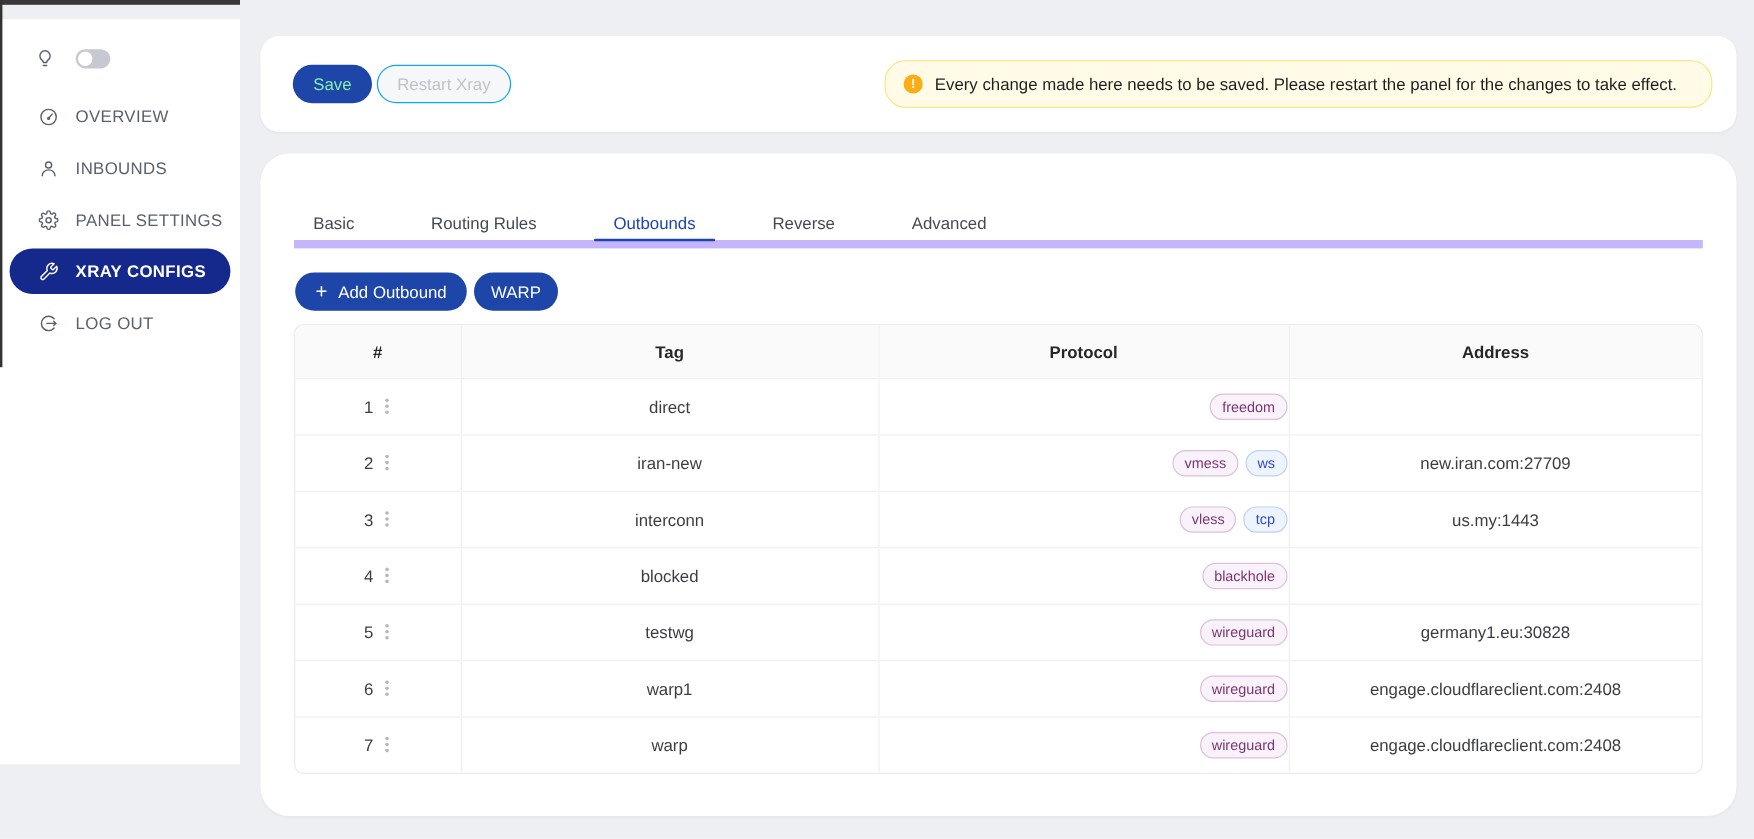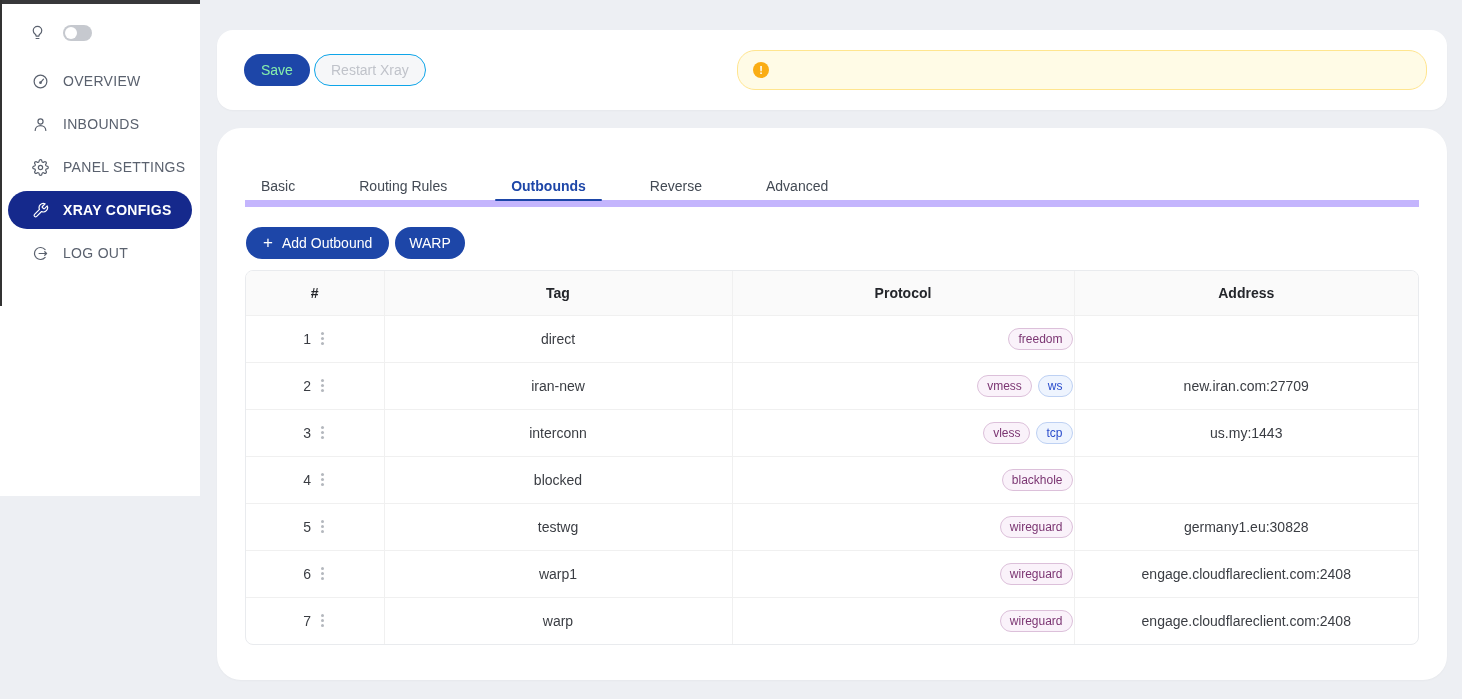--- a/index.html
+++ b/index.html
@@ -159,6 +159,7 @@
     <button class="btn btn-restart">Restart Xray</button>
     <div class="alert">
       <span class="alert-icon">!</span>
+      <span>Every change made here needs to be saved. Please restart the panel for the changes to take effect.</span>
     </div>
   </section>
 

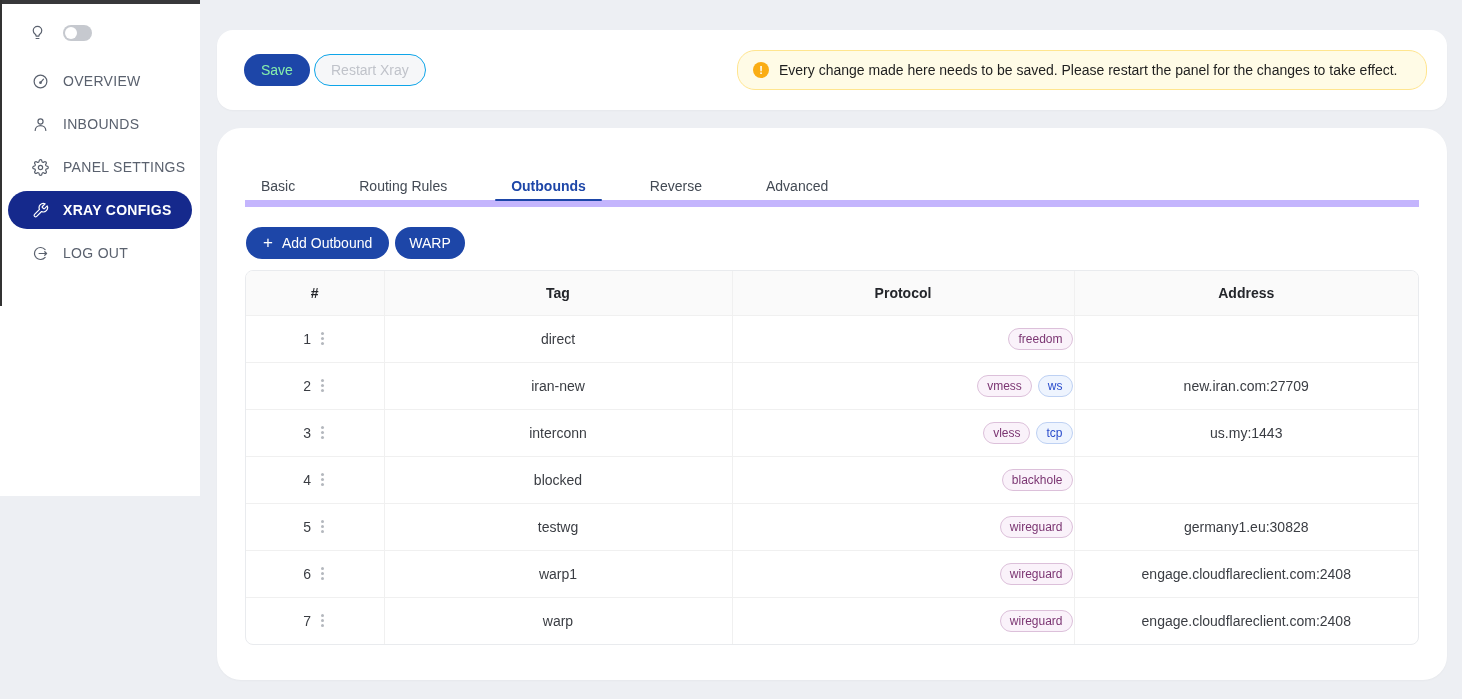--- a/index.html
+++ b/index.html
@@ -29,7 +29,7 @@
   .edge-left{position:absolute;left:0;top:0;width:2px;height:306px;background:#333;z-index:9}
 
   
-  .sidebar{position:absolute;left:0;top:0;width:200px;height:496px;background:#fff;z-index:1}
+  .sidebar{position:absolute;left:0;top:16px;width:200px;height:621px;background:#fff;z-index:1}
   .theme-row{position:absolute;top:24px;left:29px;display:flex;align-items:center;gap:17px}
   .bulb{color:#5a616e;display:flex}
   .switch{width:29px;height:16px;border-radius:8px;background:#c6c9cf;position:relative;cursor:pointer}

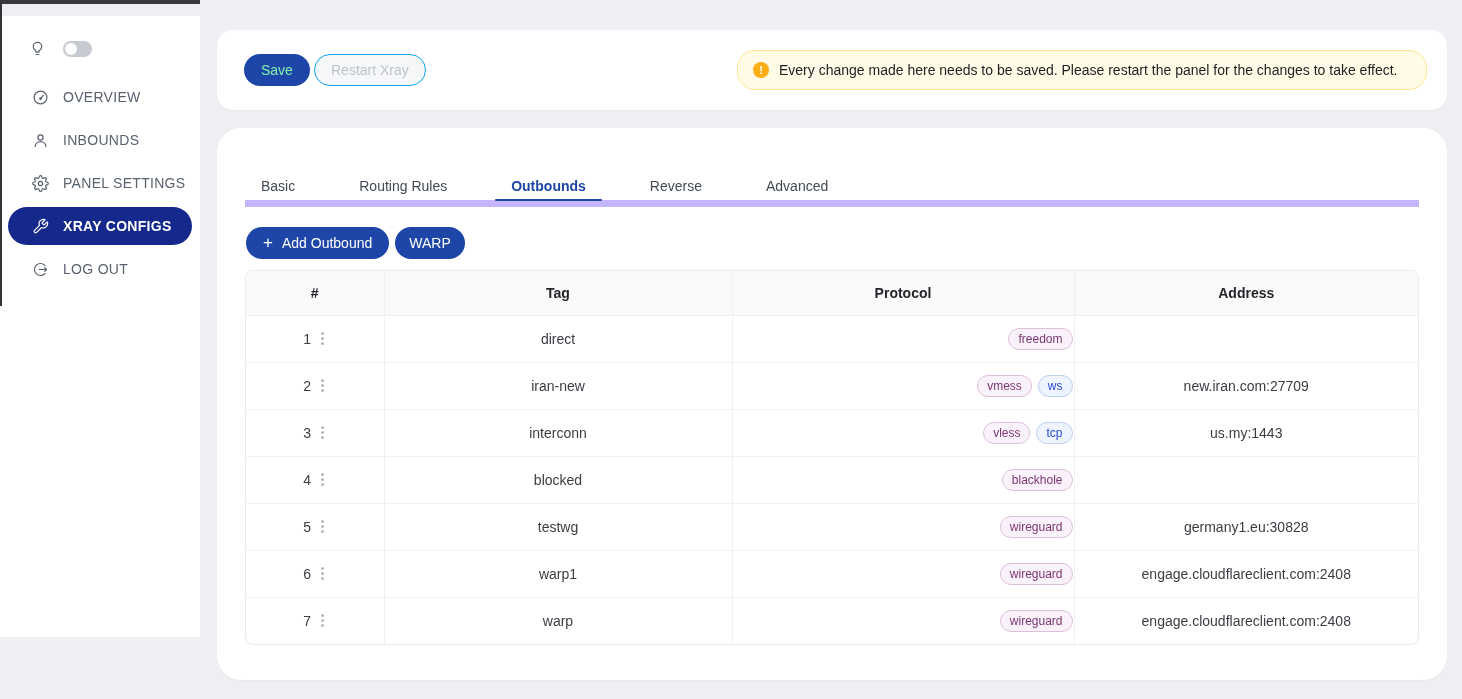--- a/index.html
+++ b/index.html
@@ -60,7 +60,7 @@
   .tabs{position:absolute;top:38px;left:28px;right:28px;height:41px;border-bottom:7px solid #c4b5fd;
     display:flex;gap:32px}
   .tab{padding:0 16px;line-height:40px;font-size:14px;color:#434a54;position:relative;cursor:pointer}
-  .tab.active{color:var(--primary);font-weight:700}
+  .tab.active{color:var(--primary);font-weight:400}
   .tab.active::after{content:"";position:absolute;left:0;right:0;bottom:-1px;height:2px;background:var(--primary);border-radius:2px}
 
   .actions{position:absolute;top:99px;left:29px;display:flex;gap:6px}

